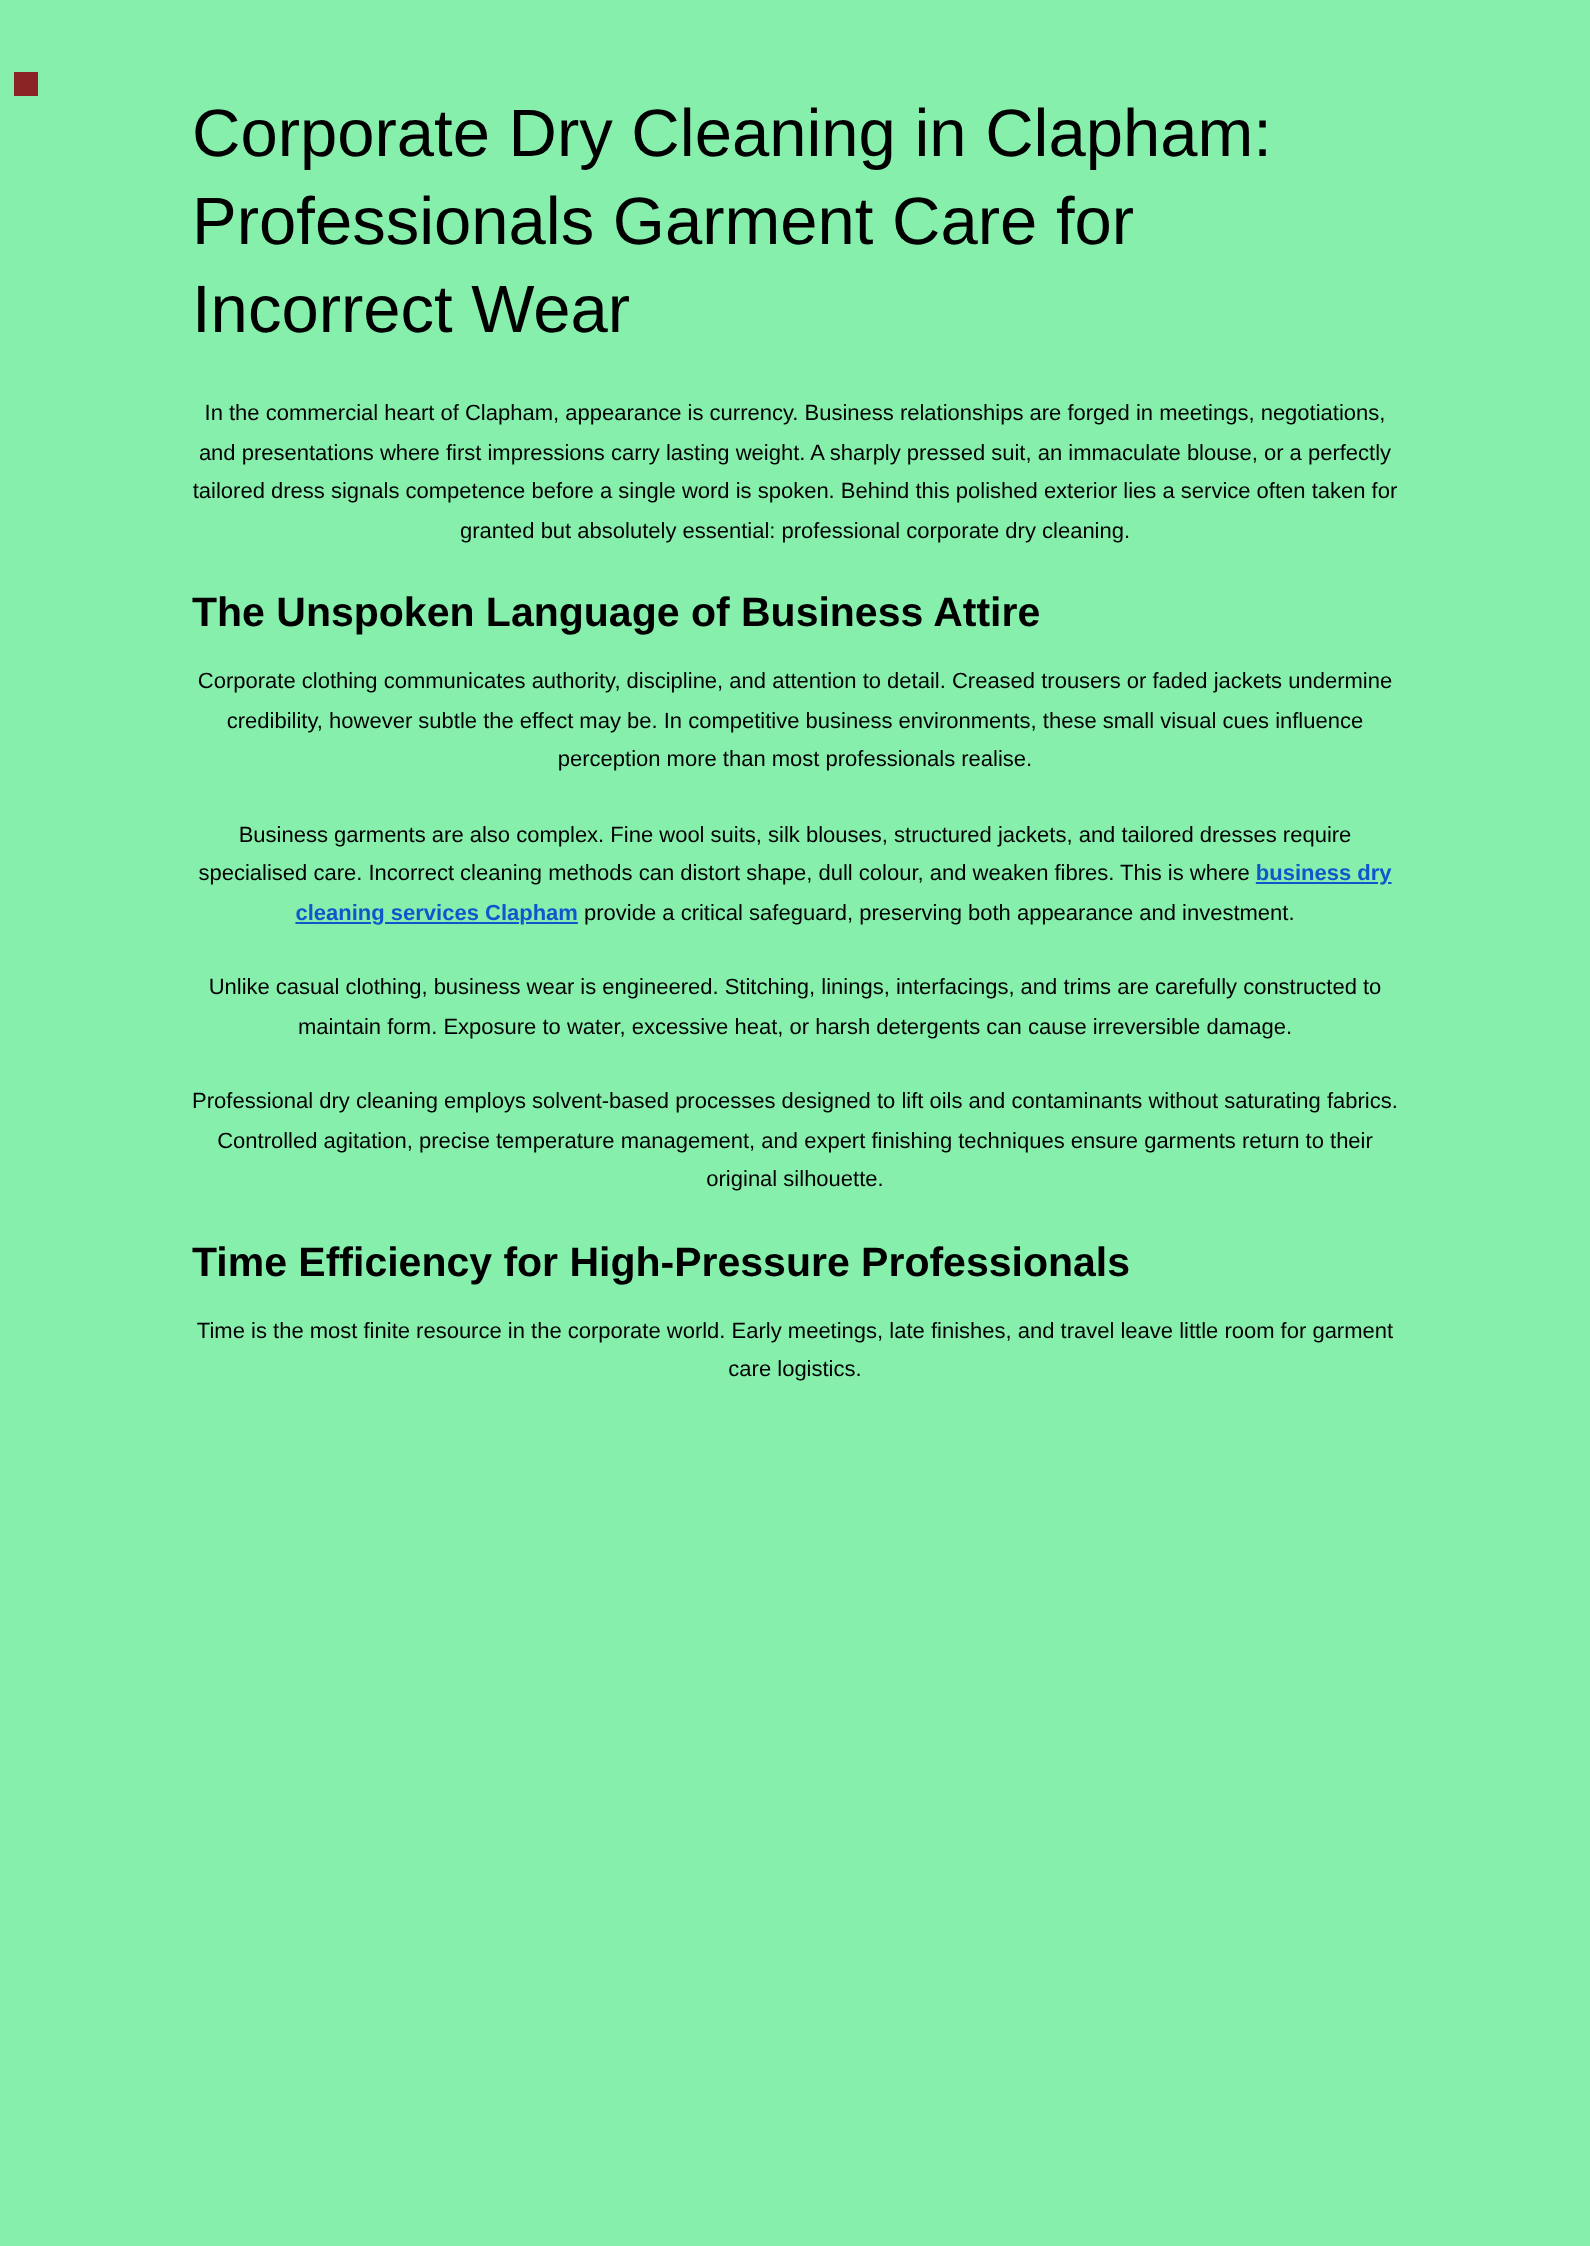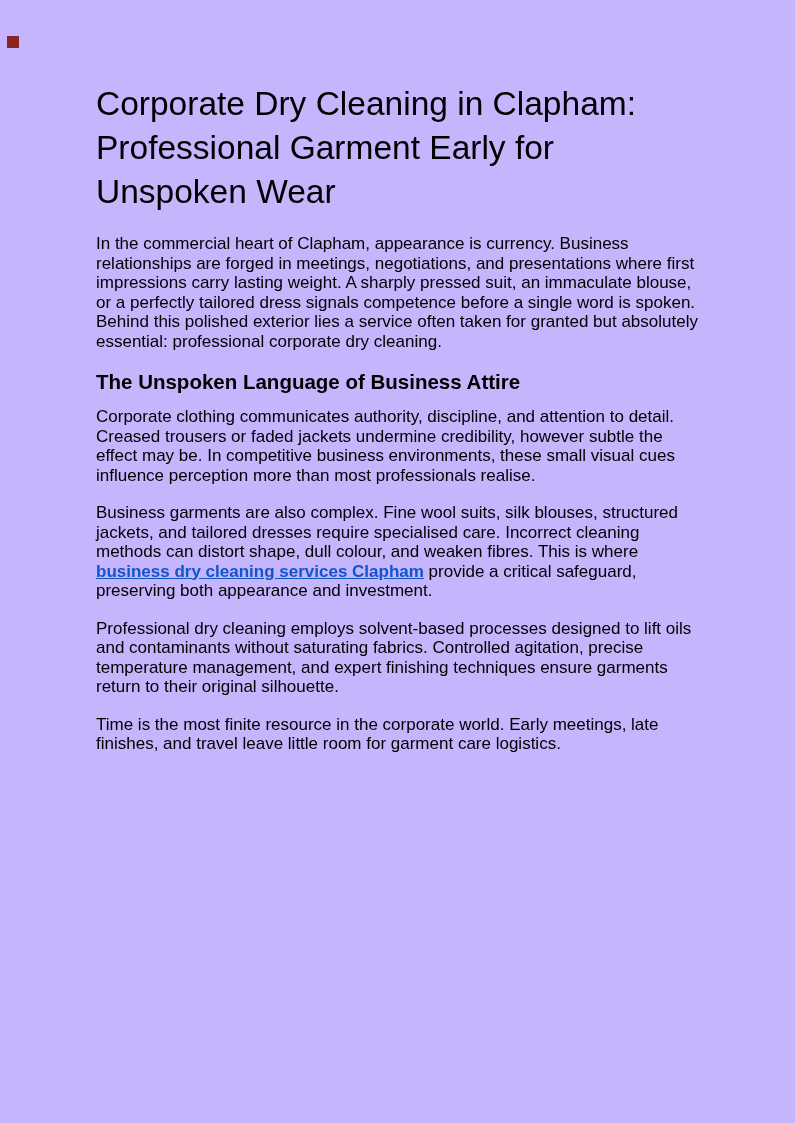--- a/index.html
+++ b/index.html
@@ -12,8 +12,8 @@
     width: 795px;
     height: 1123px;
     box-sizing: border-box;
-    padding: 82px 96px 0 96px;
-    background: #c4b5fd;
+    padding: 46px 96px 0 96px;
+    background: #86efac;
     font-family: "Liberation Sans", sans-serif;
     color: #000000;
     overflow: hidden;

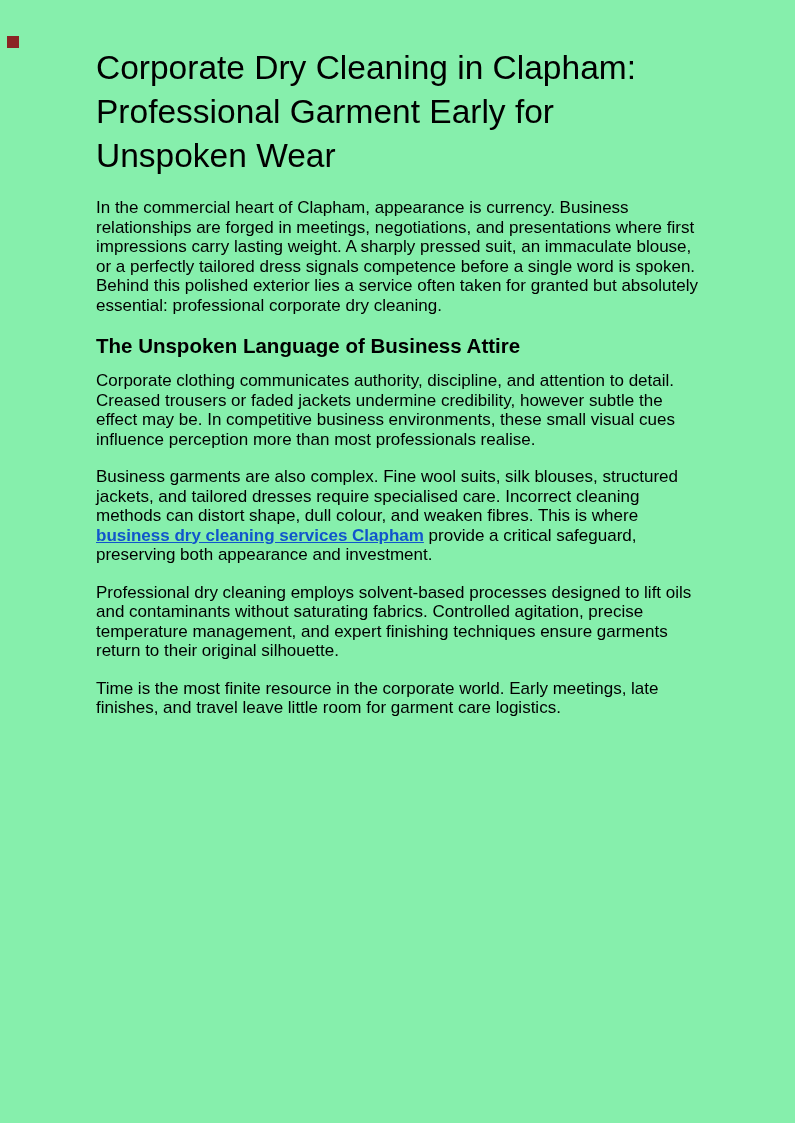--- a/index.html
+++ b/index.html
@@ -65,7 +65,7 @@
 
   <h1 class="doc-title">
     <span class="tline">Corporate Dry Cleaning in Clapham:</span>
-    <span class="tline">Professional Garment Early for</span>
+    <span class="tline">Professionals Garment Care for</span>
     <span class="tline">Unspoken Wear</span>
   </h1>
 

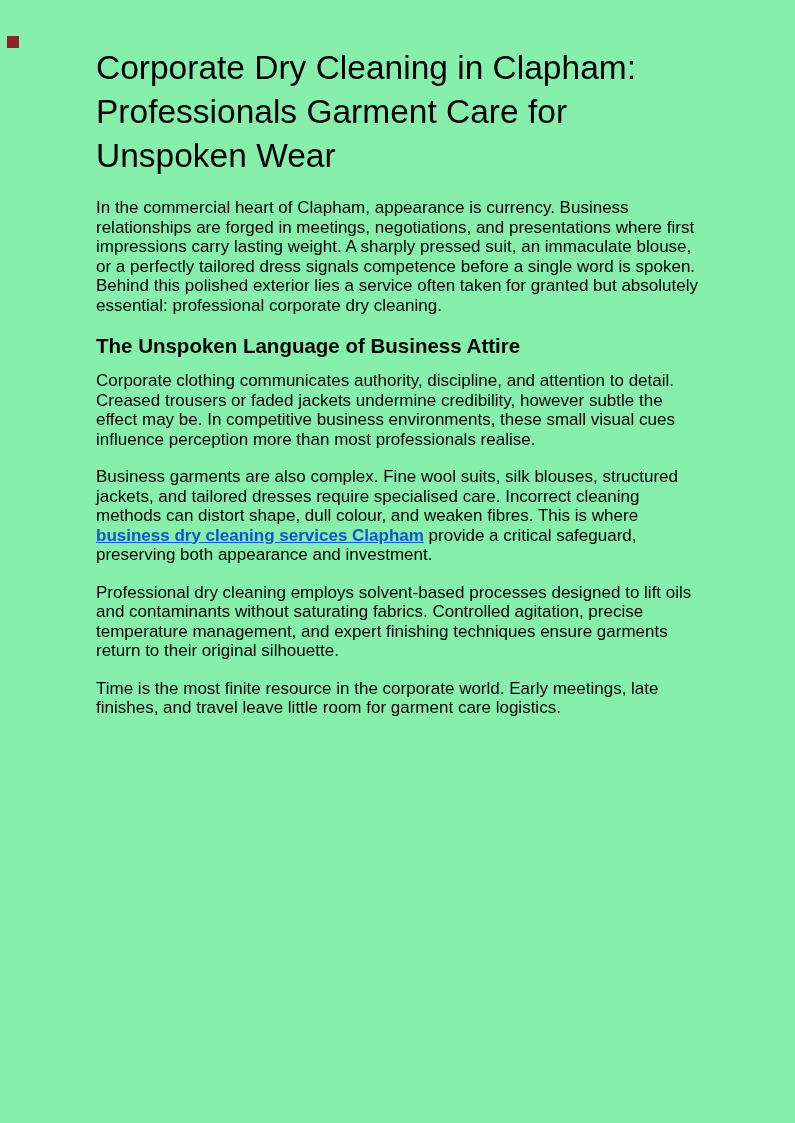--- a/index.html
+++ b/index.html
@@ -66,7 +66,7 @@
   <h1 class="doc-title">
     <span class="tline">Corporate Dry Cleaning in Clapham:</span>
     <span class="tline">Professionals Garment Care for</span>
-    <span class="tline">Unspoken Wear</span>
+    <span class="tline">Incorrect Wear</span>
   </h1>
 
   <p class="body-para">In the commercial heart of Clapham, appearance is currency. Business relationships are forged in meetings, negotiations, and presentations where first impressions carry lasting weight. A sharply pressed suit, an immaculate blouse, or a perfectly tailored dress signals competence before a single word is spoken. Behind this polished exterior lies a service often taken for granted but absolutely essential: professional corporate dry cleaning.</p>

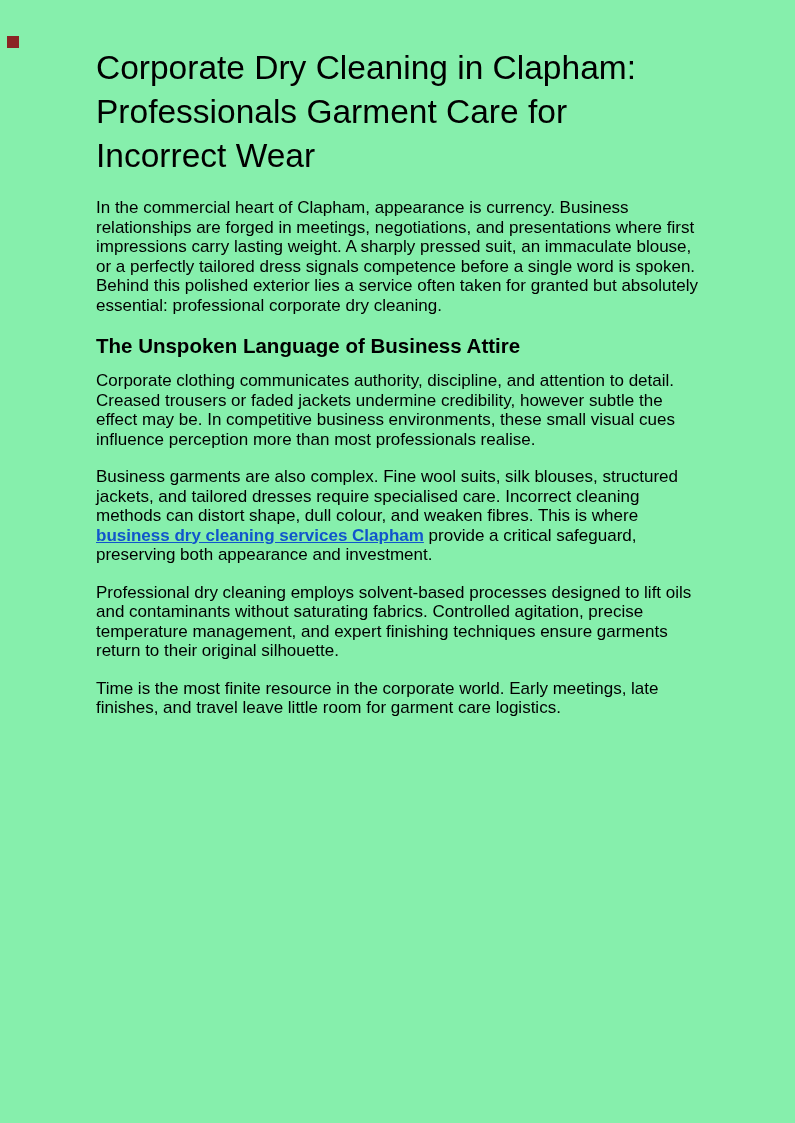--- a/index.html
+++ b/index.html
@@ -35,12 +35,12 @@
   }
   h1.doc-title .tline { display: block; }
   p.body-para {
-    font-size: 17px;
+    font-size: 11px;
     font-weight: 400;
     line-height: 19.5px;
     margin: 0 0 18px 0;
     color: #000000;
-    text-align: left;
+    text-align: center;
   }
   h2.section-heading {
     font-size: 20.5px;

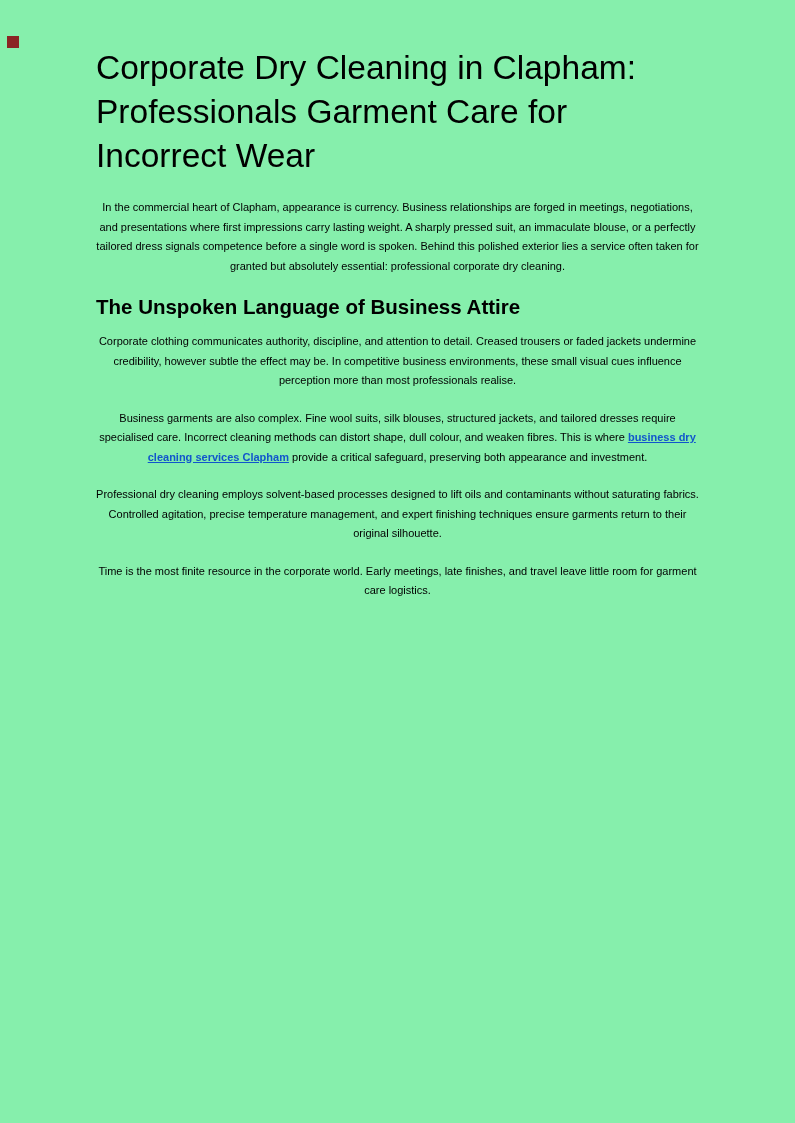--- a/index.html
+++ b/index.html
@@ -79,6 +79,7 @@
   <p class="body-para"><span>Business garments are also complex. Fine wool suits, silk blouses, structured jackets, and tailored dresses require specialised care. Incorrect cleaning methods can distort shape, dull colour, and weaken fibres. This is where </span><a class="doclink" href="#">business dry cleaning services Clapham</a><span> provide a critical safeguard, preserving both appearance and investment.</span></p>
 
 
+  <p class="body-para">Unlike casual clothing, business wear is engineered. Stitching, linings, interfacings, and trims are carefully constructed to maintain form. Exposure to water, excessive heat, or harsh detergents can cause irreversible damage.</p>
 
   <p class="body-para">Professional dry cleaning employs solvent-based processes designed to lift oils and contaminants without saturating fabrics. Controlled agitation, precise temperature management, and expert finishing techniques ensure garments return to their original silhouette.</p>
 

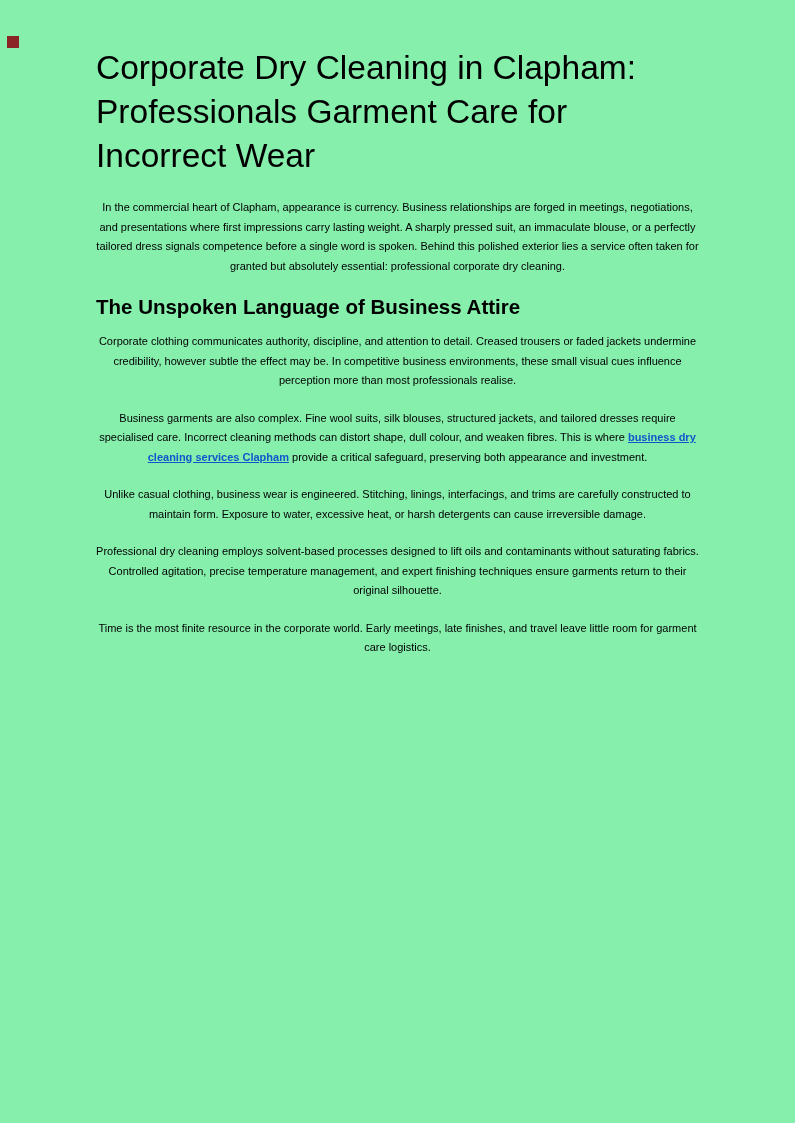--- a/index.html
+++ b/index.html
@@ -84,6 +84,7 @@
   <p class="body-para">Professional dry cleaning employs solvent-based processes designed to lift oils and contaminants without saturating fabrics. Controlled agitation, precise temperature management, and expert finishing techniques ensure garments return to their original silhouette.</p>
 
 
+  <h2 class="section-heading">Time Efficiency for High-Pressure Professionals</h2>
 
   <p class="body-para">Time is the most finite resource in the corporate world. Early meetings, late finishes, and travel leave little room for garment care logistics.</p>
 

